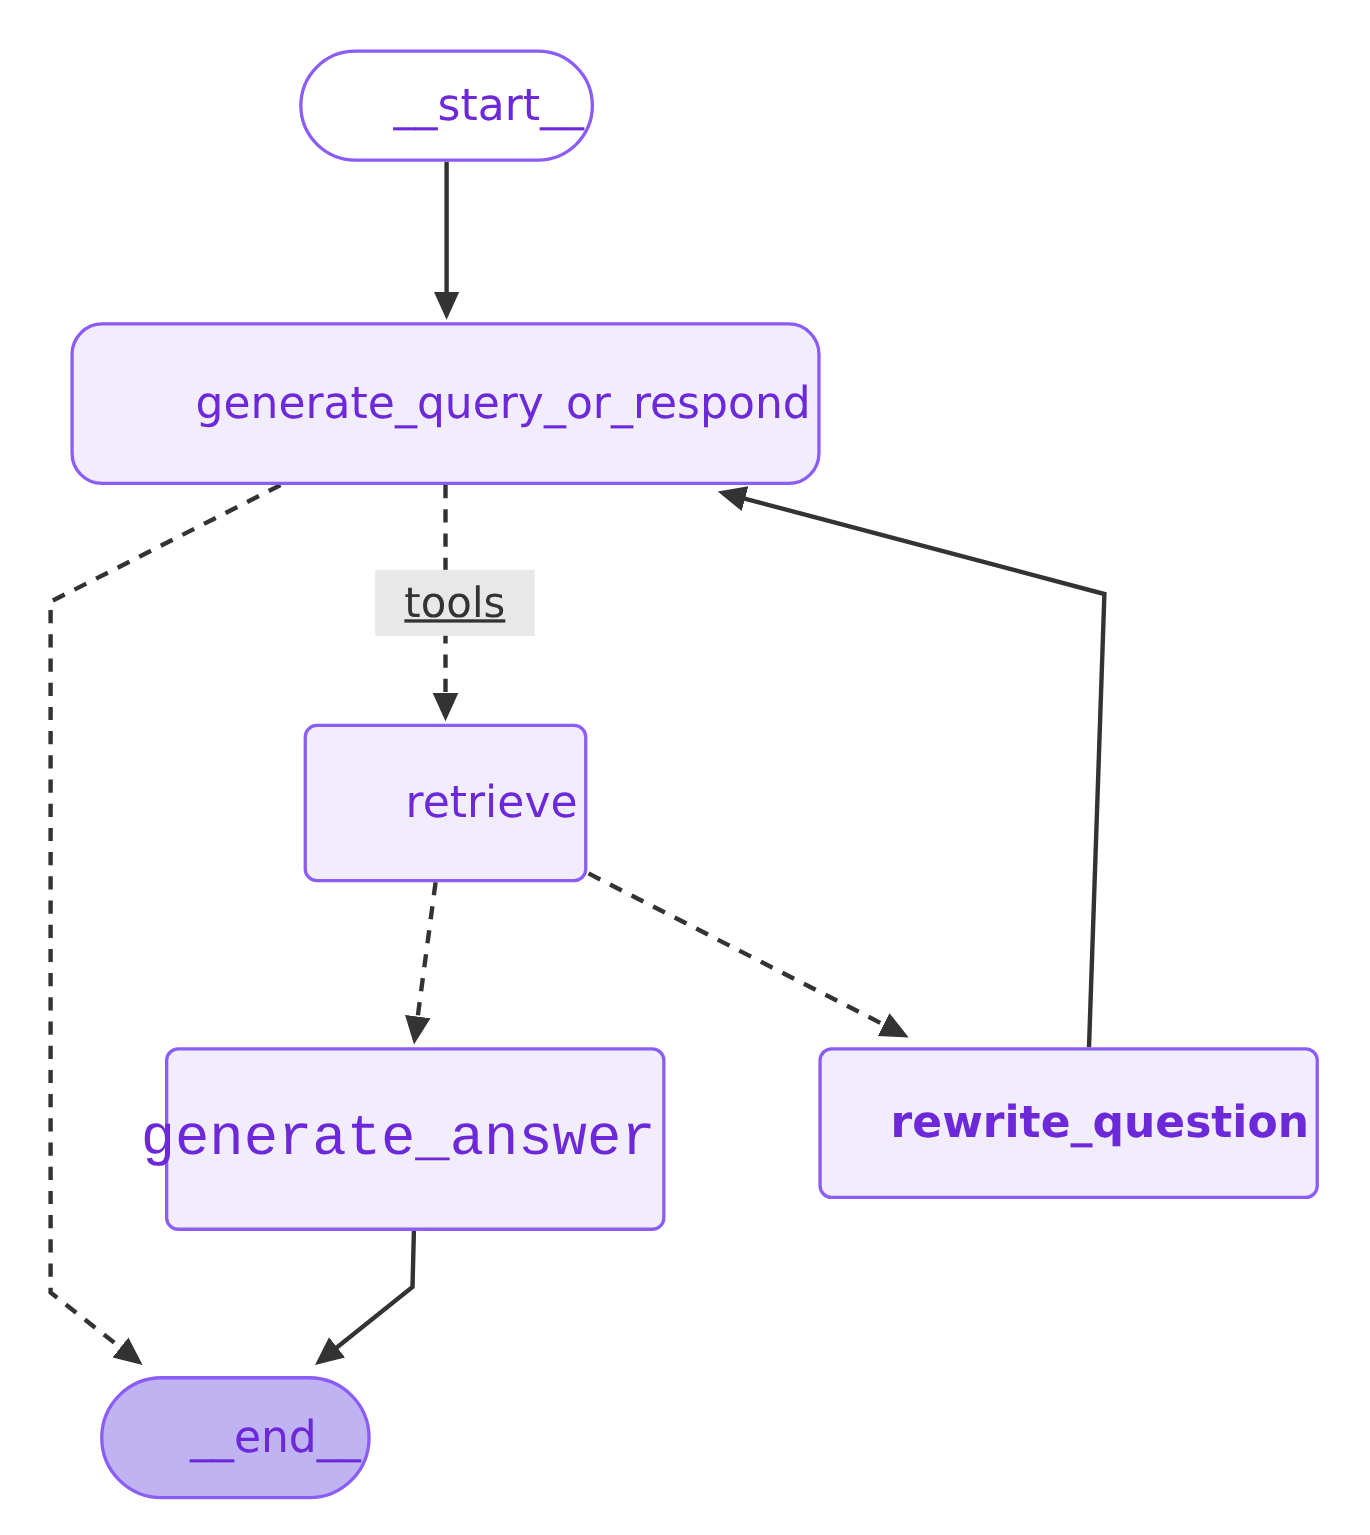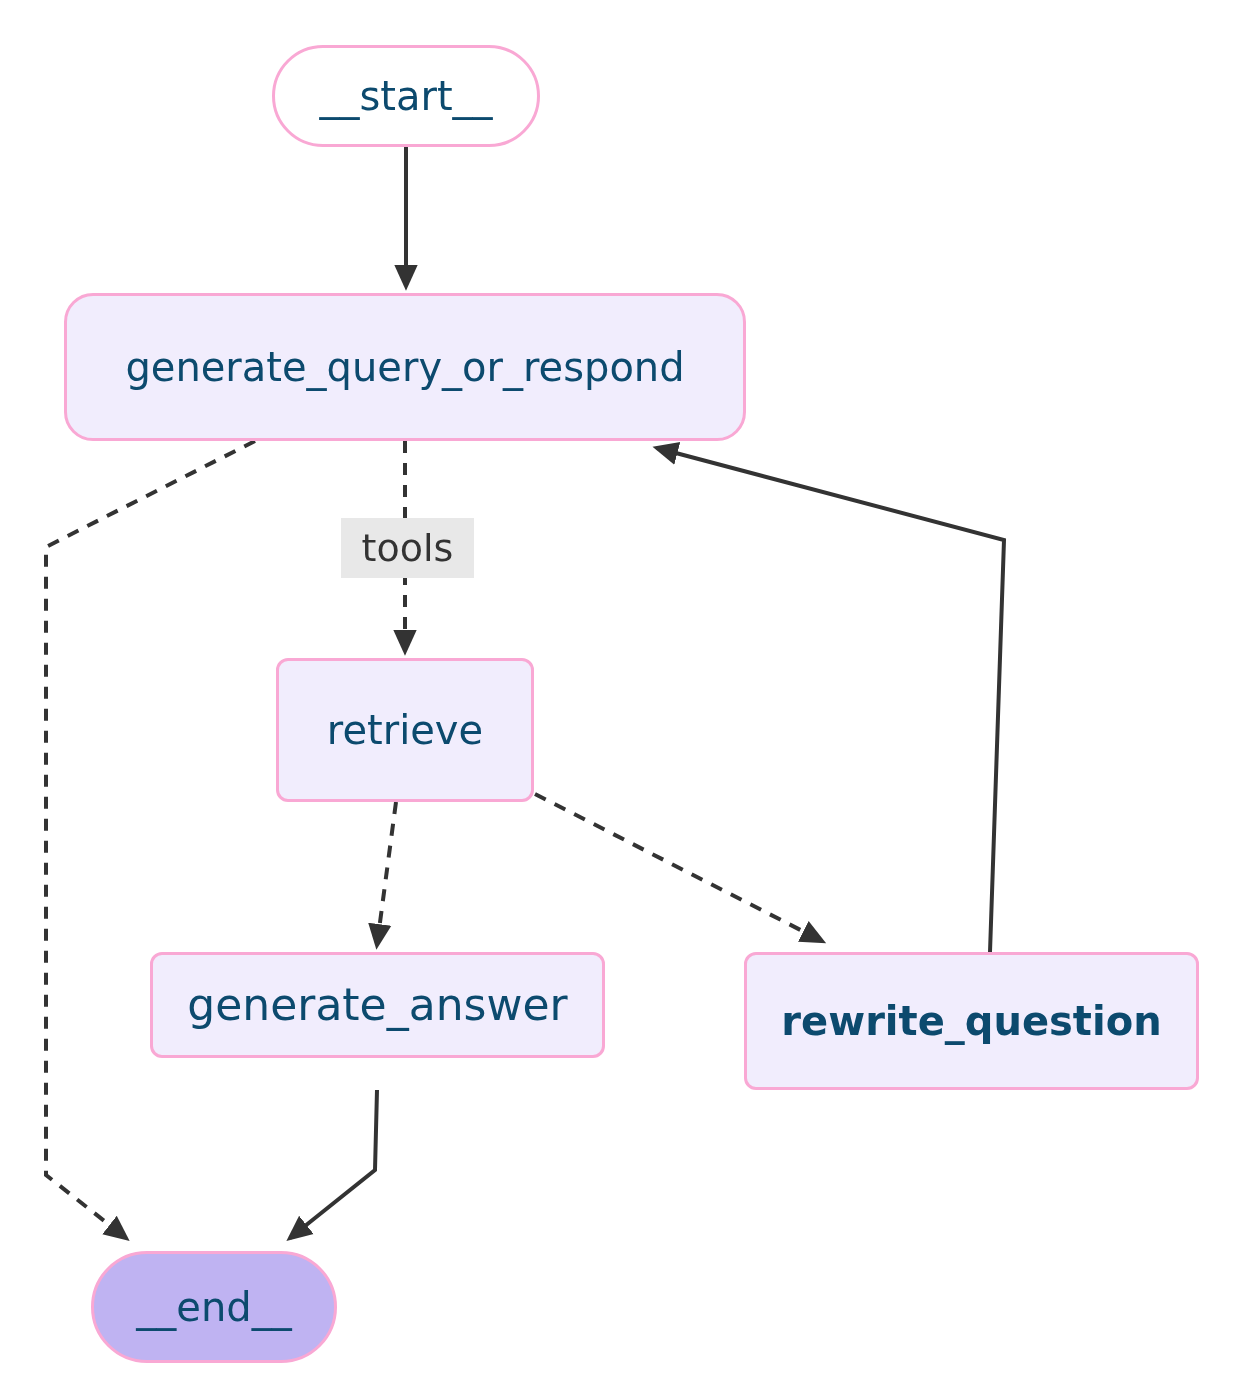--- a/index.html
+++ b/index.html
@@ -29,11 +29,11 @@
     box-sizing: border-box;
     display: flex;
     align-items: center;
-    justify-content: center;
+    justify-content: flex-end;
     background: #f1edfd;
-    border: 3px solid #f9a8d4;
+    border: 3px solid #8b5cf6;
     border-radius: 12px;
-    color: #0c4a6e;
+    color: #6d28d9;
     text-align: center;
     line-height: 1.1;
     white-space: nowrap;

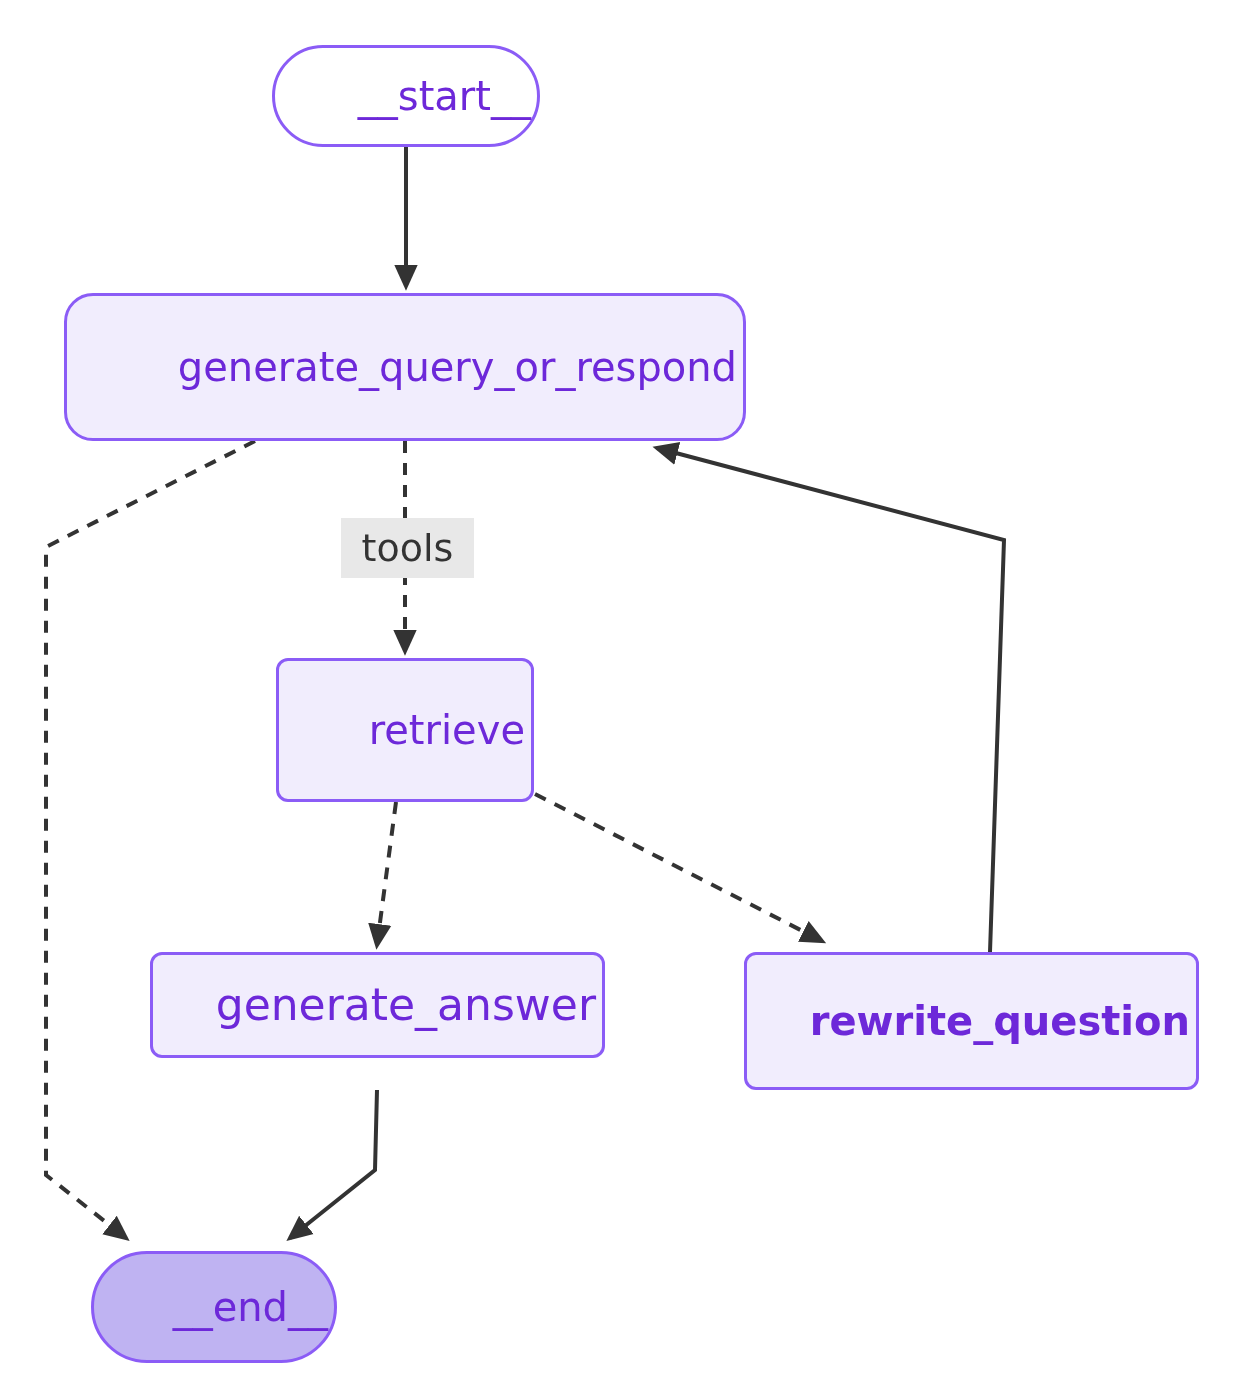--- a/index.html
+++ b/index.html
@@ -105,7 +105,7 @@
       </div>
     </div>
   <div id="edge-label-layer">
-      <div class="edge-label" style="left: 341px; top: 518px; width: 133px; height: 60px; font-size: 38px;">tools</div>
+      <div class="edge-label" style="left: 341px; top: 518px; width: 145px; height: 60px; font-size: 38px; text-decoration: underline;">tools</div>
     </div>
 
 </div>

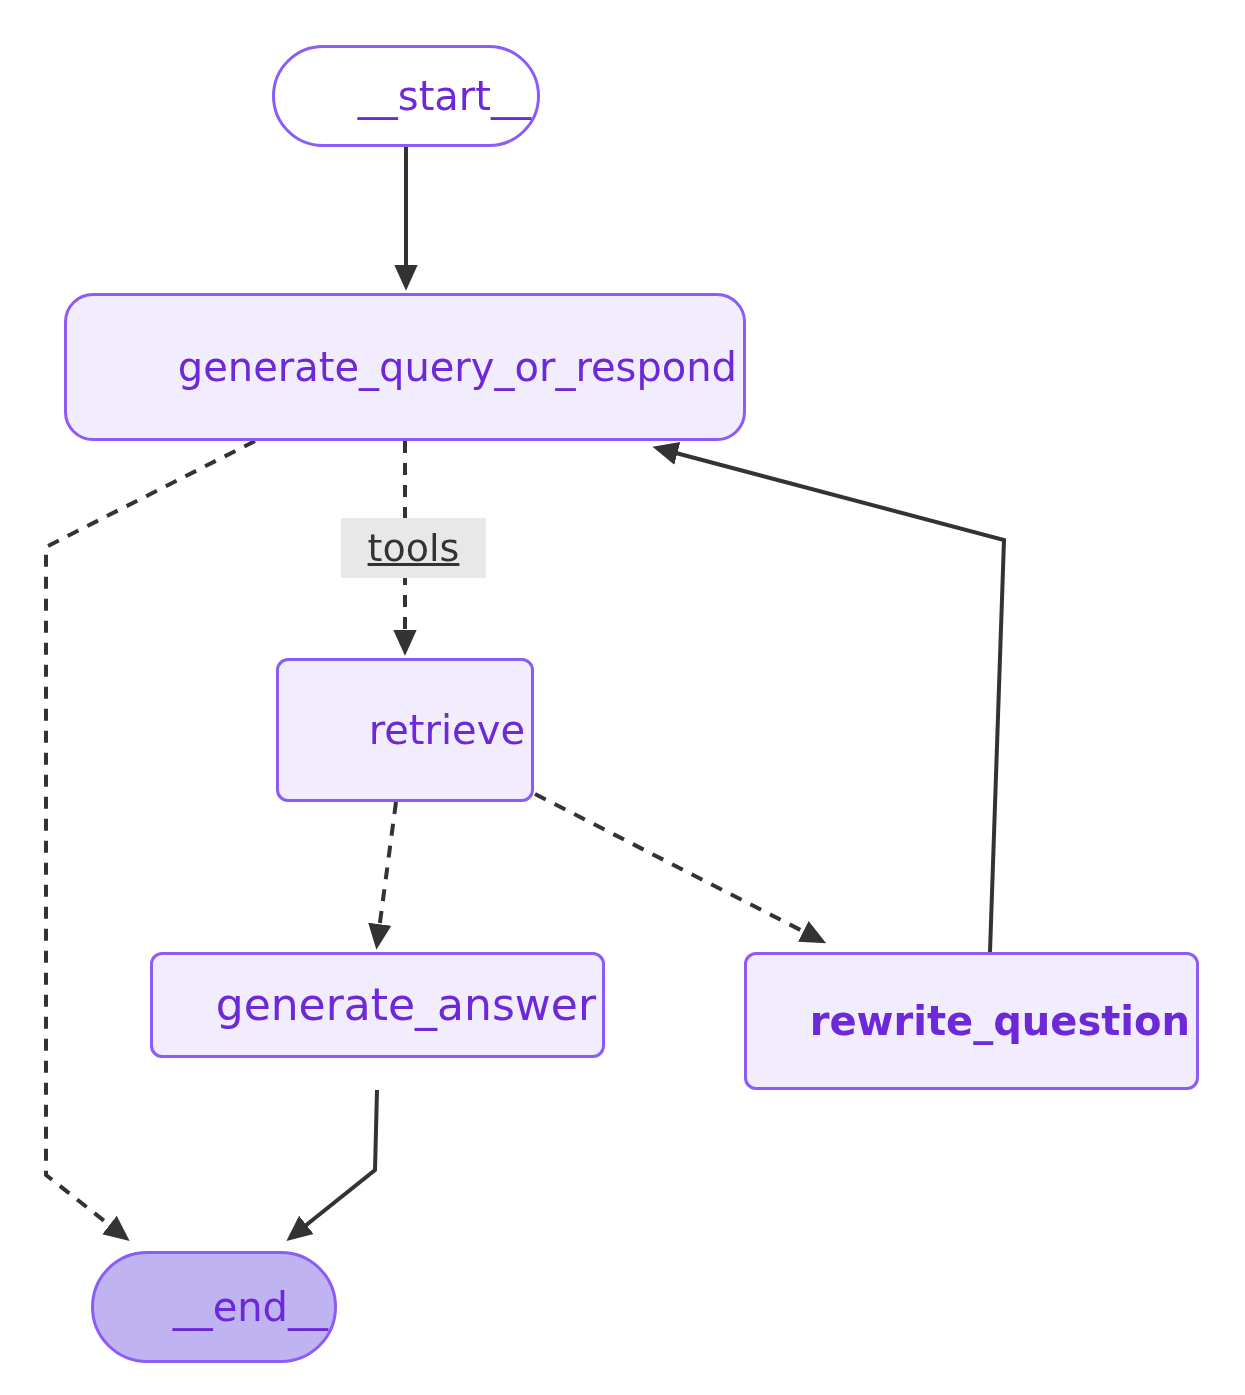--- a/index.html
+++ b/index.html
@@ -94,7 +94,7 @@
       <div class="node" style="left: 276px; top: 658px; width: 258px; height: 144px; font-size: 40px;">
         <span class="node-label">retrieve</span>
       </div>
-      <div class="node" style="left: 150px; top: 952px; width: 455px; height: 106px; font-size: 44px;">
+      <div class="node" style="left: 150px; top: 952px; width: 455px; height: 167px; font-size: 52px; font-family: Liberation Mono, monospace;">
         <span class="node-label">generate_answer</span>
       </div>
       <div class="node" style="left: 744px; top: 952px; width: 455px; height: 138px; font-size: 40px; font-weight: bold;">

